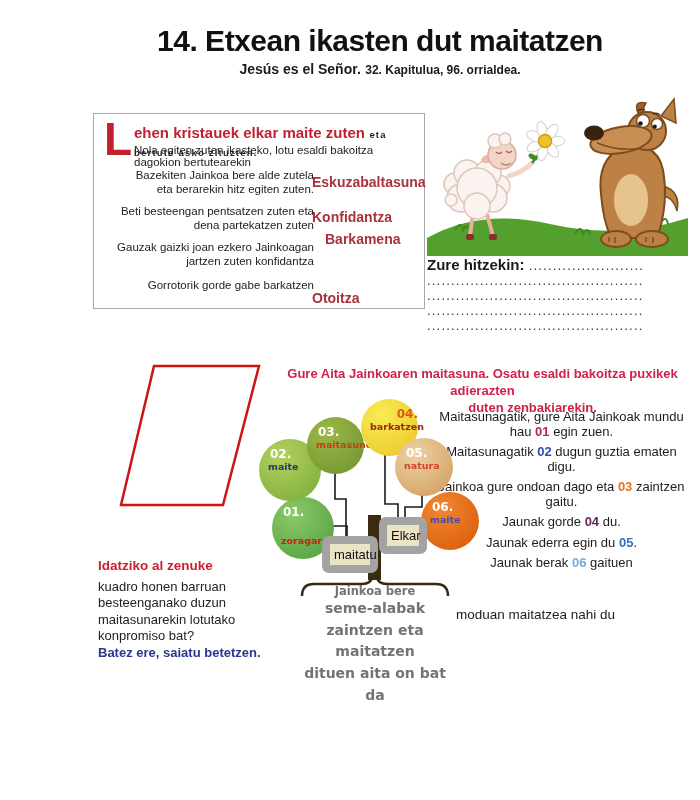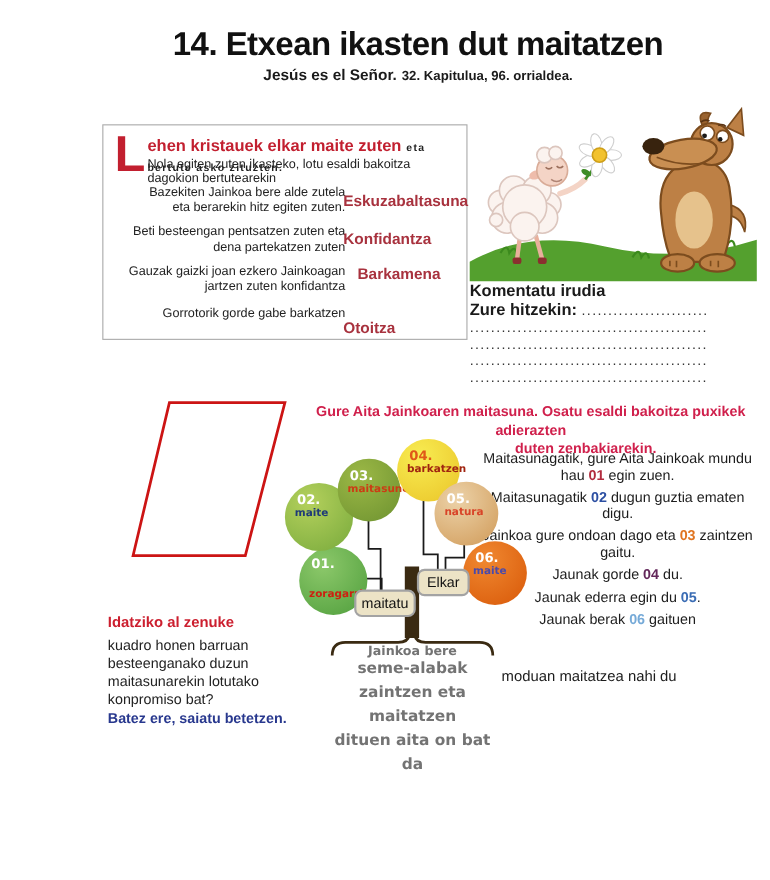--- a/index.html
+++ b/index.html
@@ -27,7 +27,7 @@
          line-height:1.2; color:#222; }
   .stm1 { top:55px; } .stm2 { top:91px; } .stm3 { top:127px; } .stm4 { top:165px; }
   .virtue { position:absolute; left:218px; width:112px; font-size:14px; font-weight:bold; color:#a8323e; }
-  .v1 { top:60px; } .v2 { top:95px; } .v3 { top:127px;padding-left:13px; } .v4 { top:176px; }
+  .v1 { top:60px; } .v2 { top:95px; } .v3 { top:117px;padding-left:13px; } .v4 { top:176px; }
 
   
   .illustration { position:absolute; left:425px; top:96px; width:265px; height:160px; }

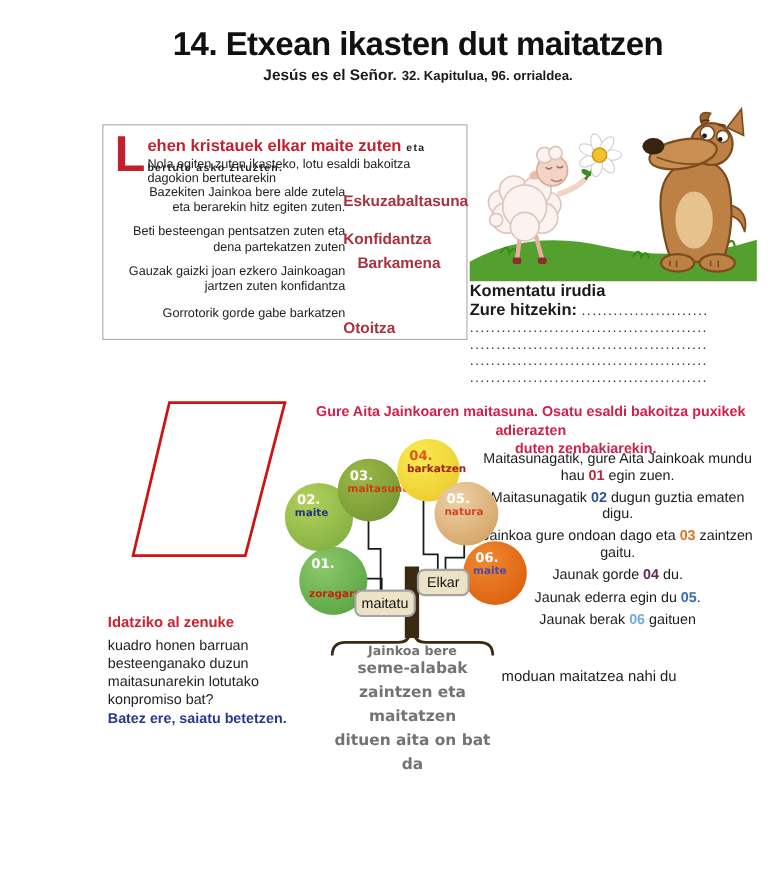--- a/index.html
+++ b/index.html
@@ -194,7 +194,6 @@
   </div>
 
   <div class="comment">
-    <div class="comment-title">Komentatu irudia</div>
     <div class="comment-label-row">
       <span>Zure hitzekin:</span>
       <span class="dots">..........................</span>

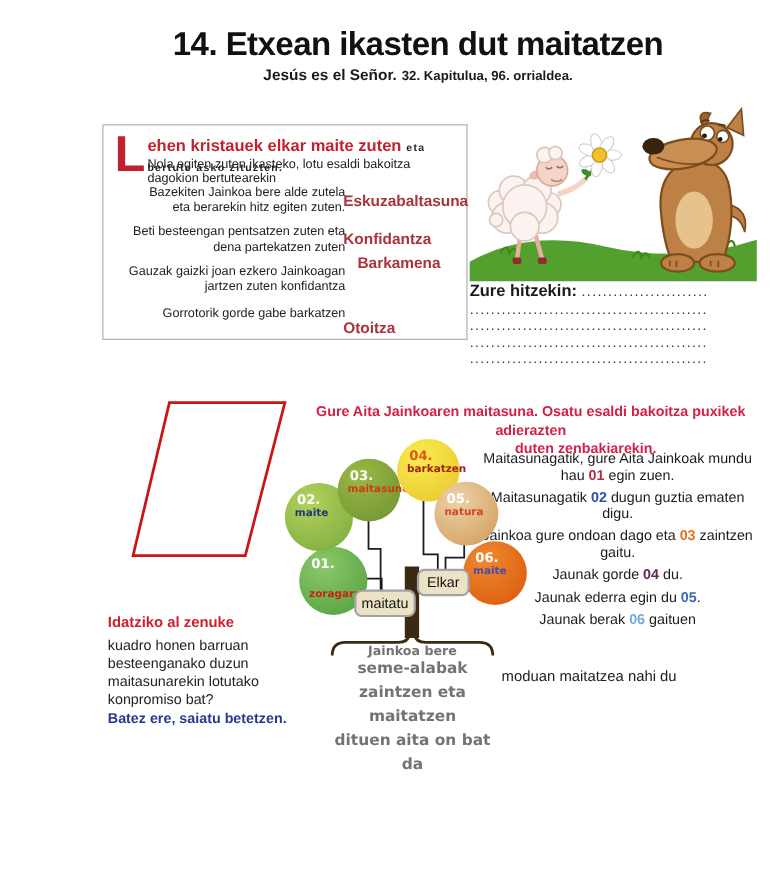--- a/index.html
+++ b/index.html
@@ -241,7 +241,7 @@
     <span class="b-word" style="color: rgb(204, 60, 20);">maitasunez</span>
   </div>
   <div class="balloon b4" style="background: radial-gradient(circle at 35% 28%, rgb(248, 236, 82), rgb(234, 196, 40));">
-    <span class="b-num" style="color: rgb(224, 88, 24);">04.</span>
+    <span class="b-num" style="color: rgb(224, 88, 24); text-align: right;">04.</span>
     <span class="b-word" style="color: rgb(160, 36, 16);">barkatzen</span>
   </div>
   <div class="balloon b5" style="background: radial-gradient(circle at 35% 28%, rgb(236, 210, 168), rgb(208, 154, 88));">

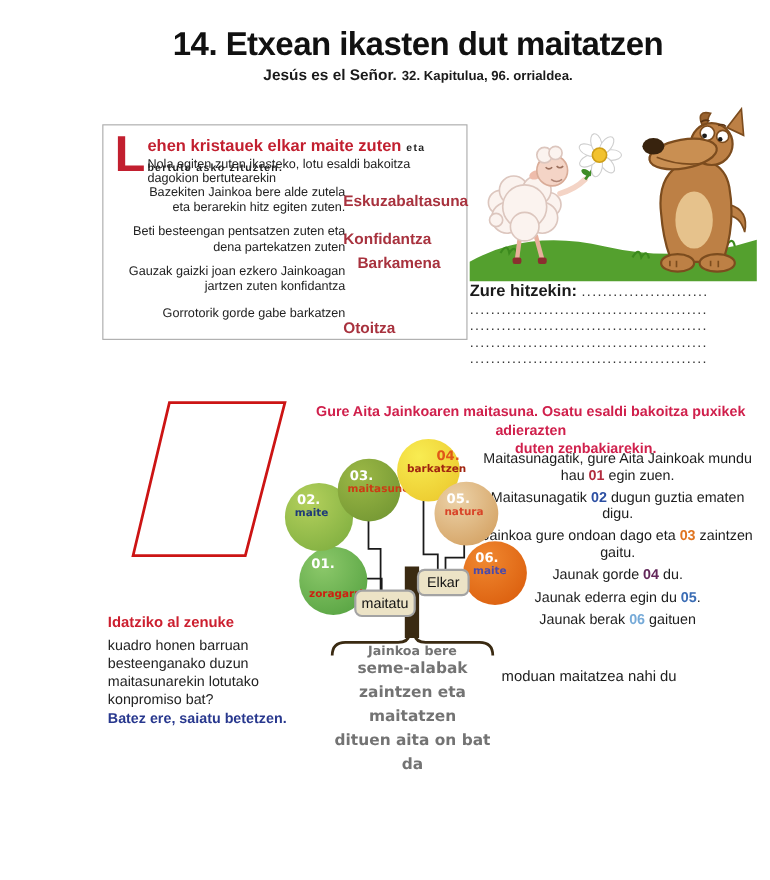--- a/index.html
+++ b/index.html
@@ -62,7 +62,7 @@
   .b5 { left:395px; top:438px; width:58px; height:58px; }
   .b6 { left:421px; top:492px; width:58px; height:58px; }
 
-  .tree-box { position:absolute; z-index:3; background:#ece3c6; border:2px solid #a3a3a3;
+  .tree-box { position:absolute; z-index:3; background:#ece3c6; border:8px solid #a3a3a3;
               border-radius:7px; font-size:13px; text-align:center; padding:3px 4px; color:#111; }
   .box-maitatu { left:322px; top:536px; width:56px; }
   .box-elkar  { left:379px; top:517px; width:48px; }

